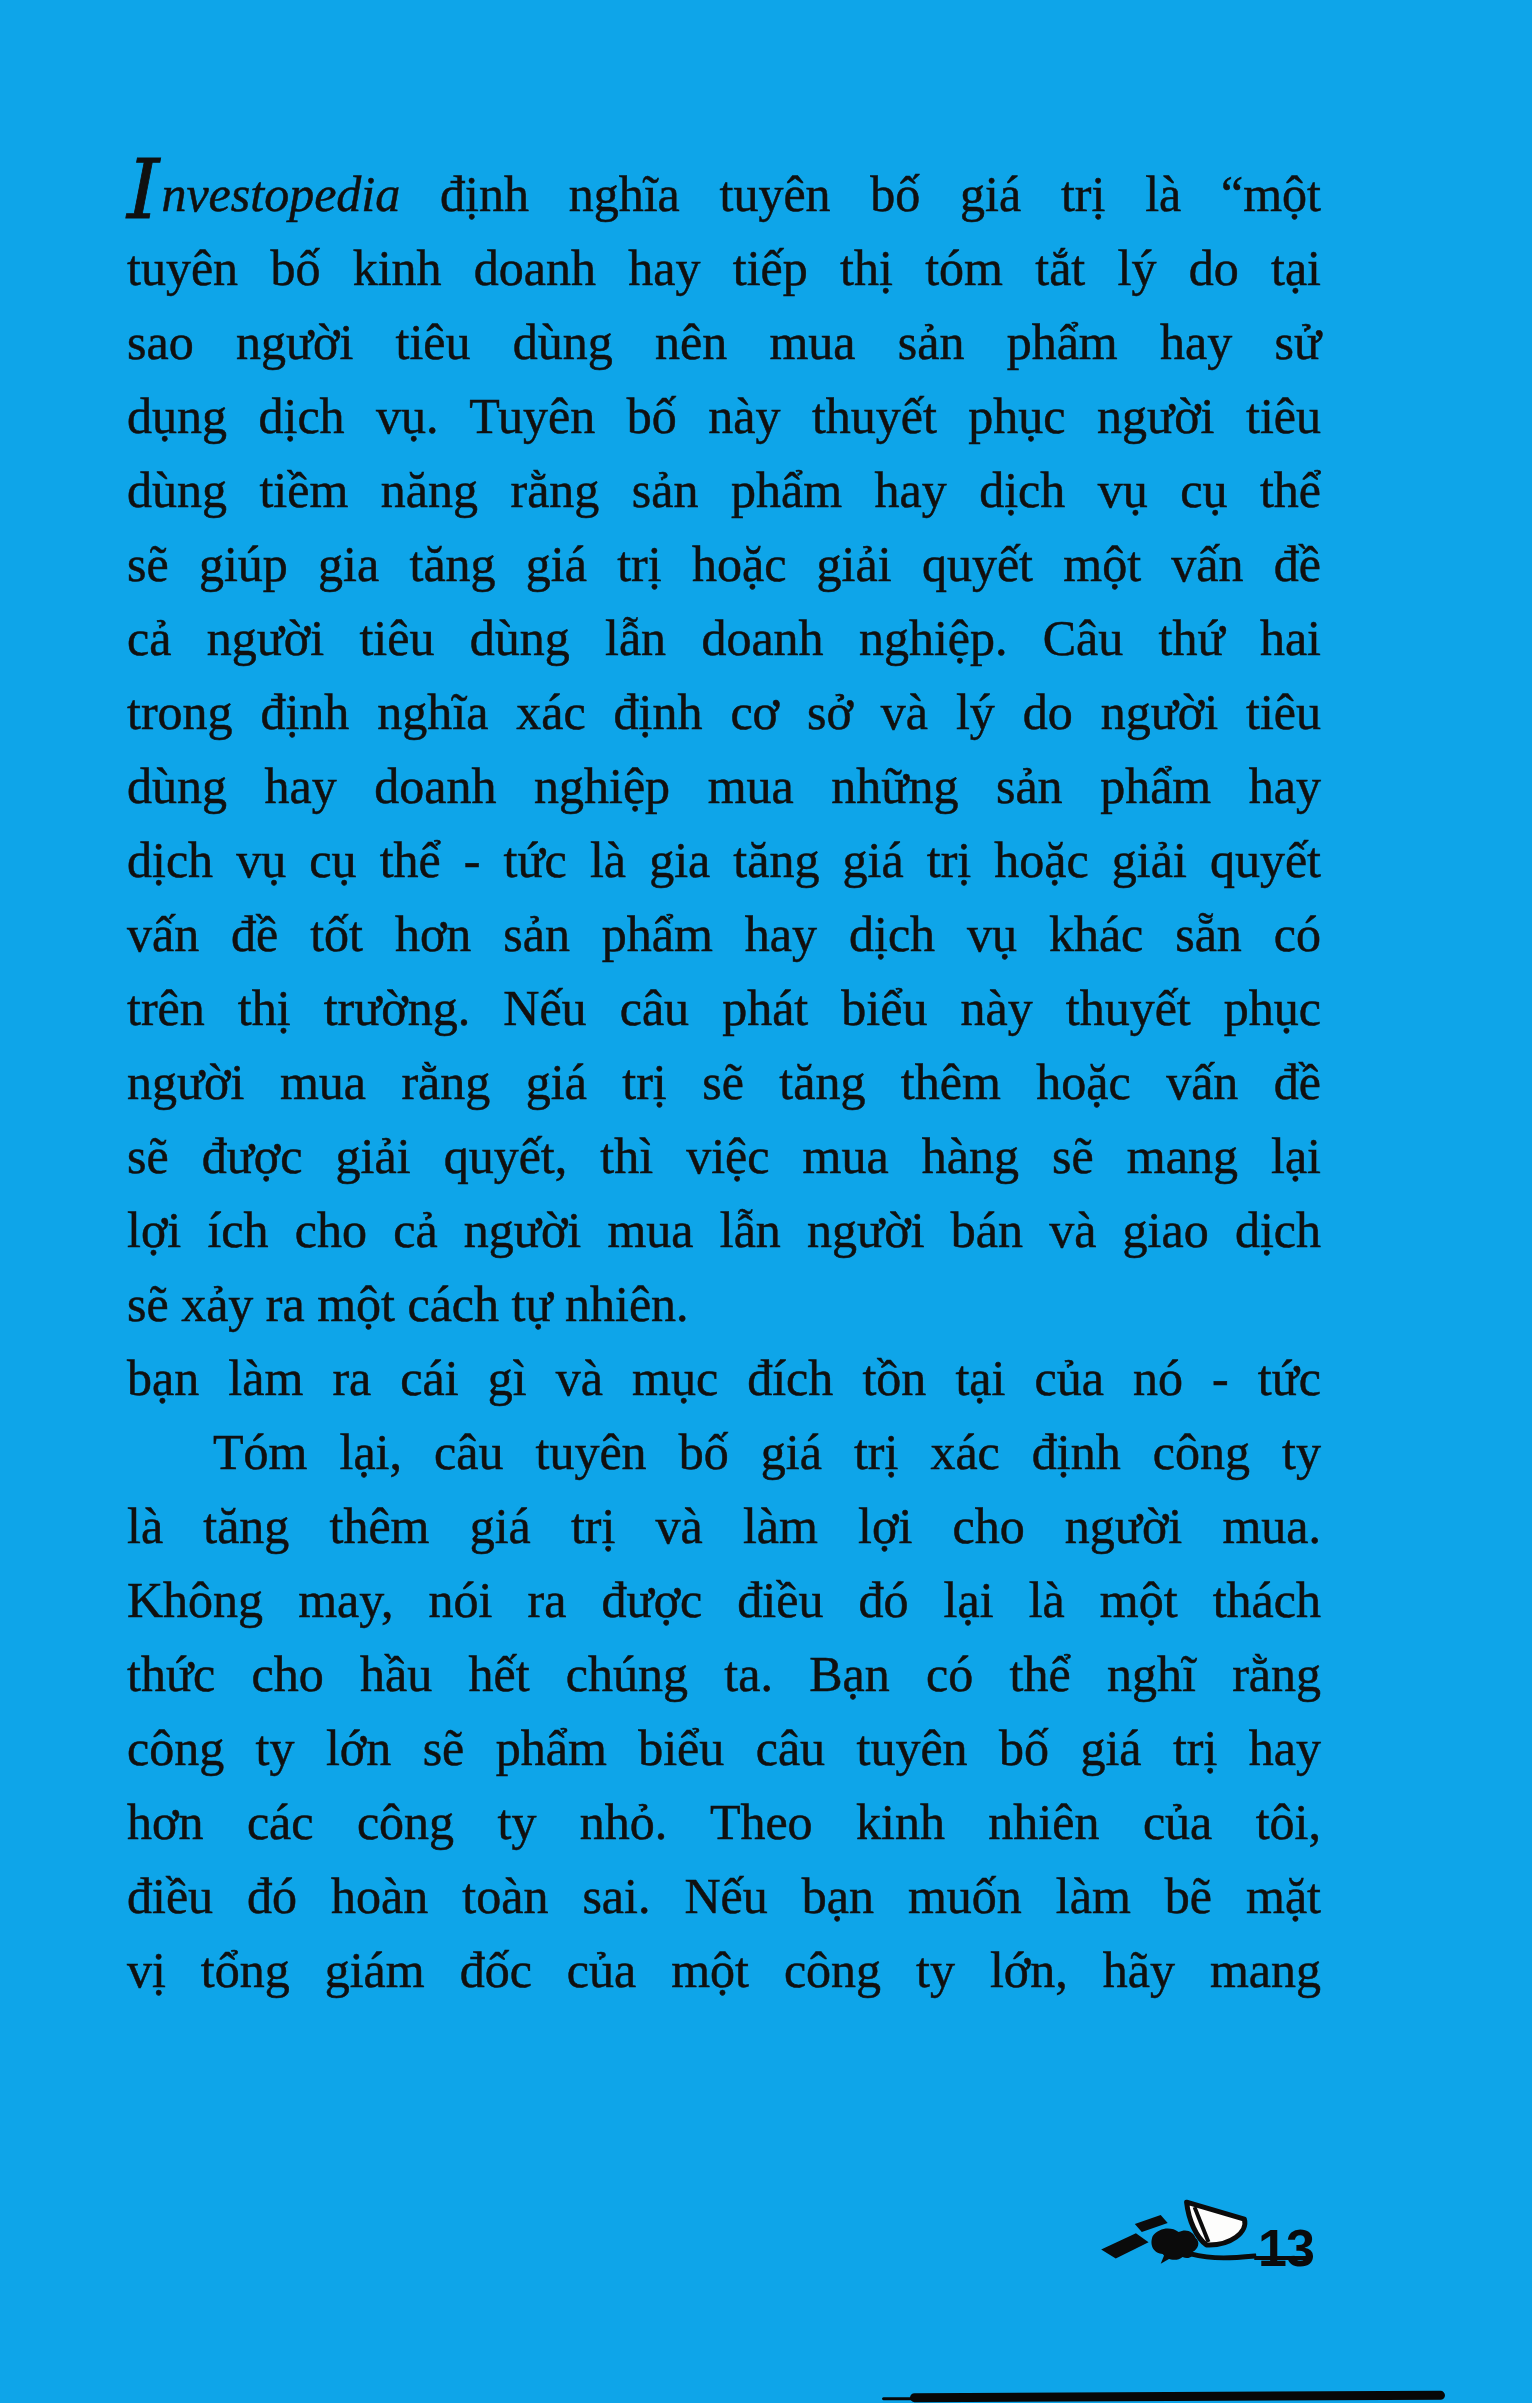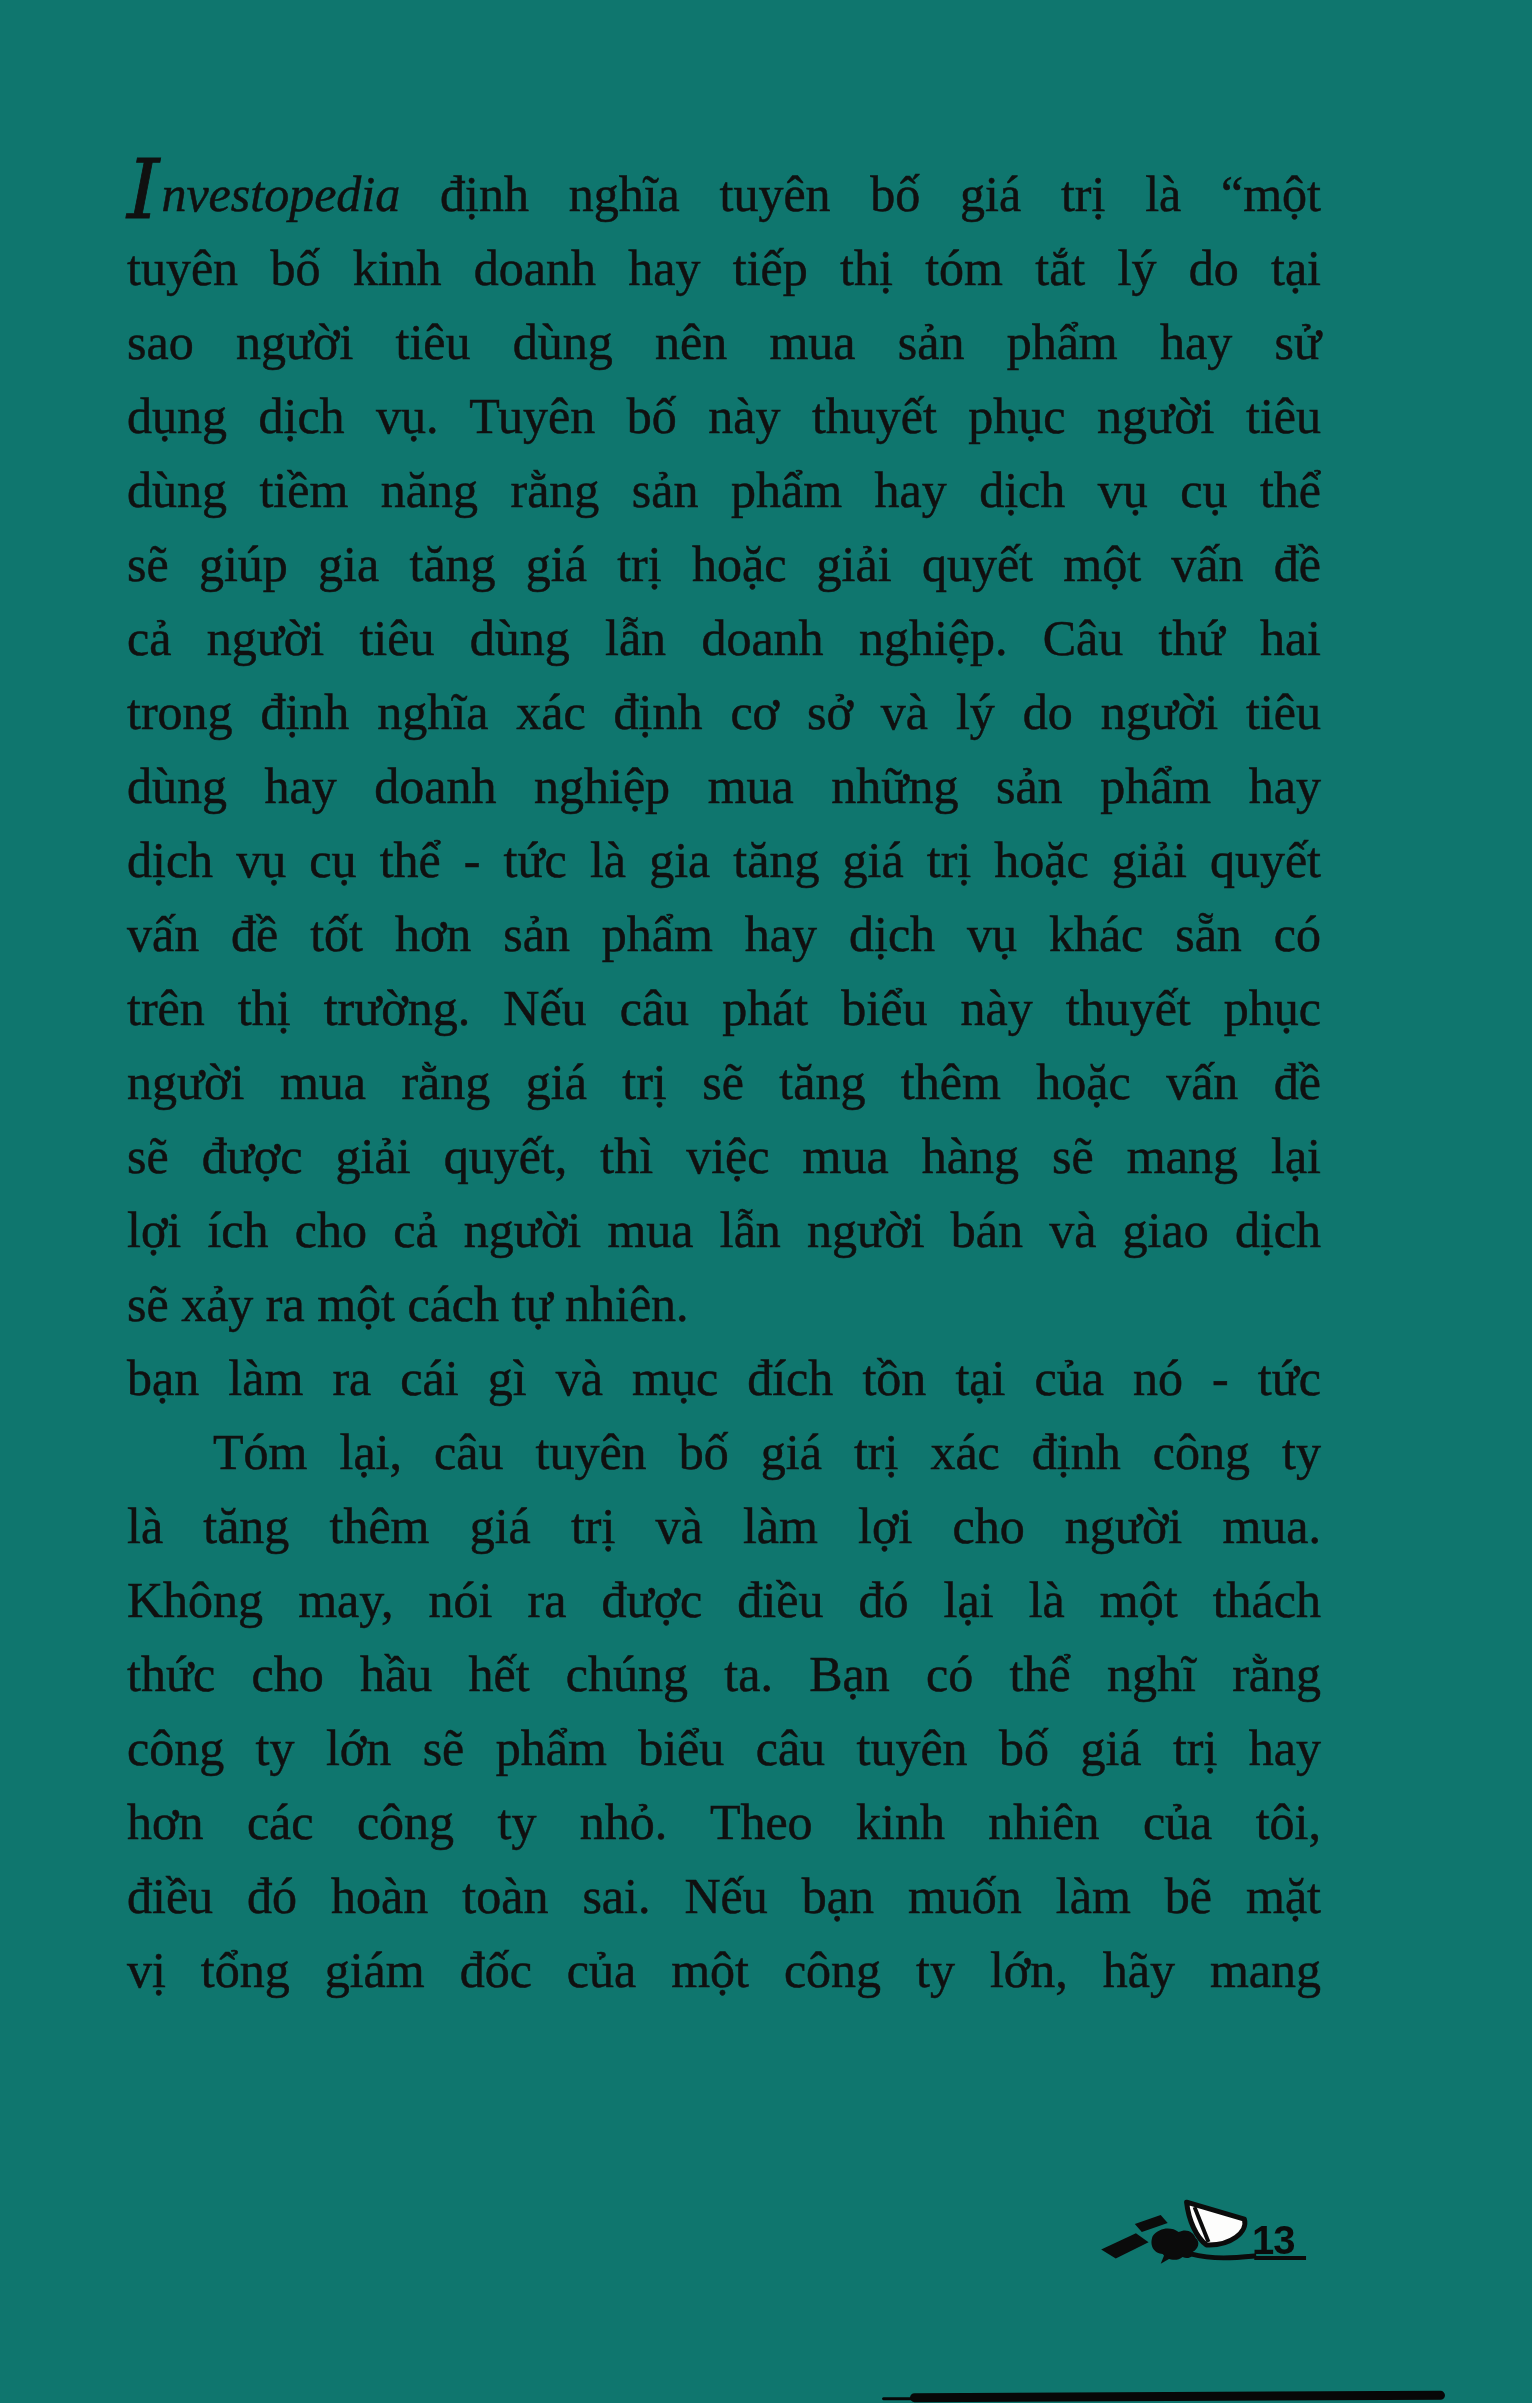--- a/index.html
+++ b/index.html
@@ -14,7 +14,7 @@
     position: relative;
     width: 1532px;
     height: 2404px;
-    background: #0f766e;
+    background: #0ea5e9;
     font-family: "Liberation Serif", serif;
     color: #101010;
   }

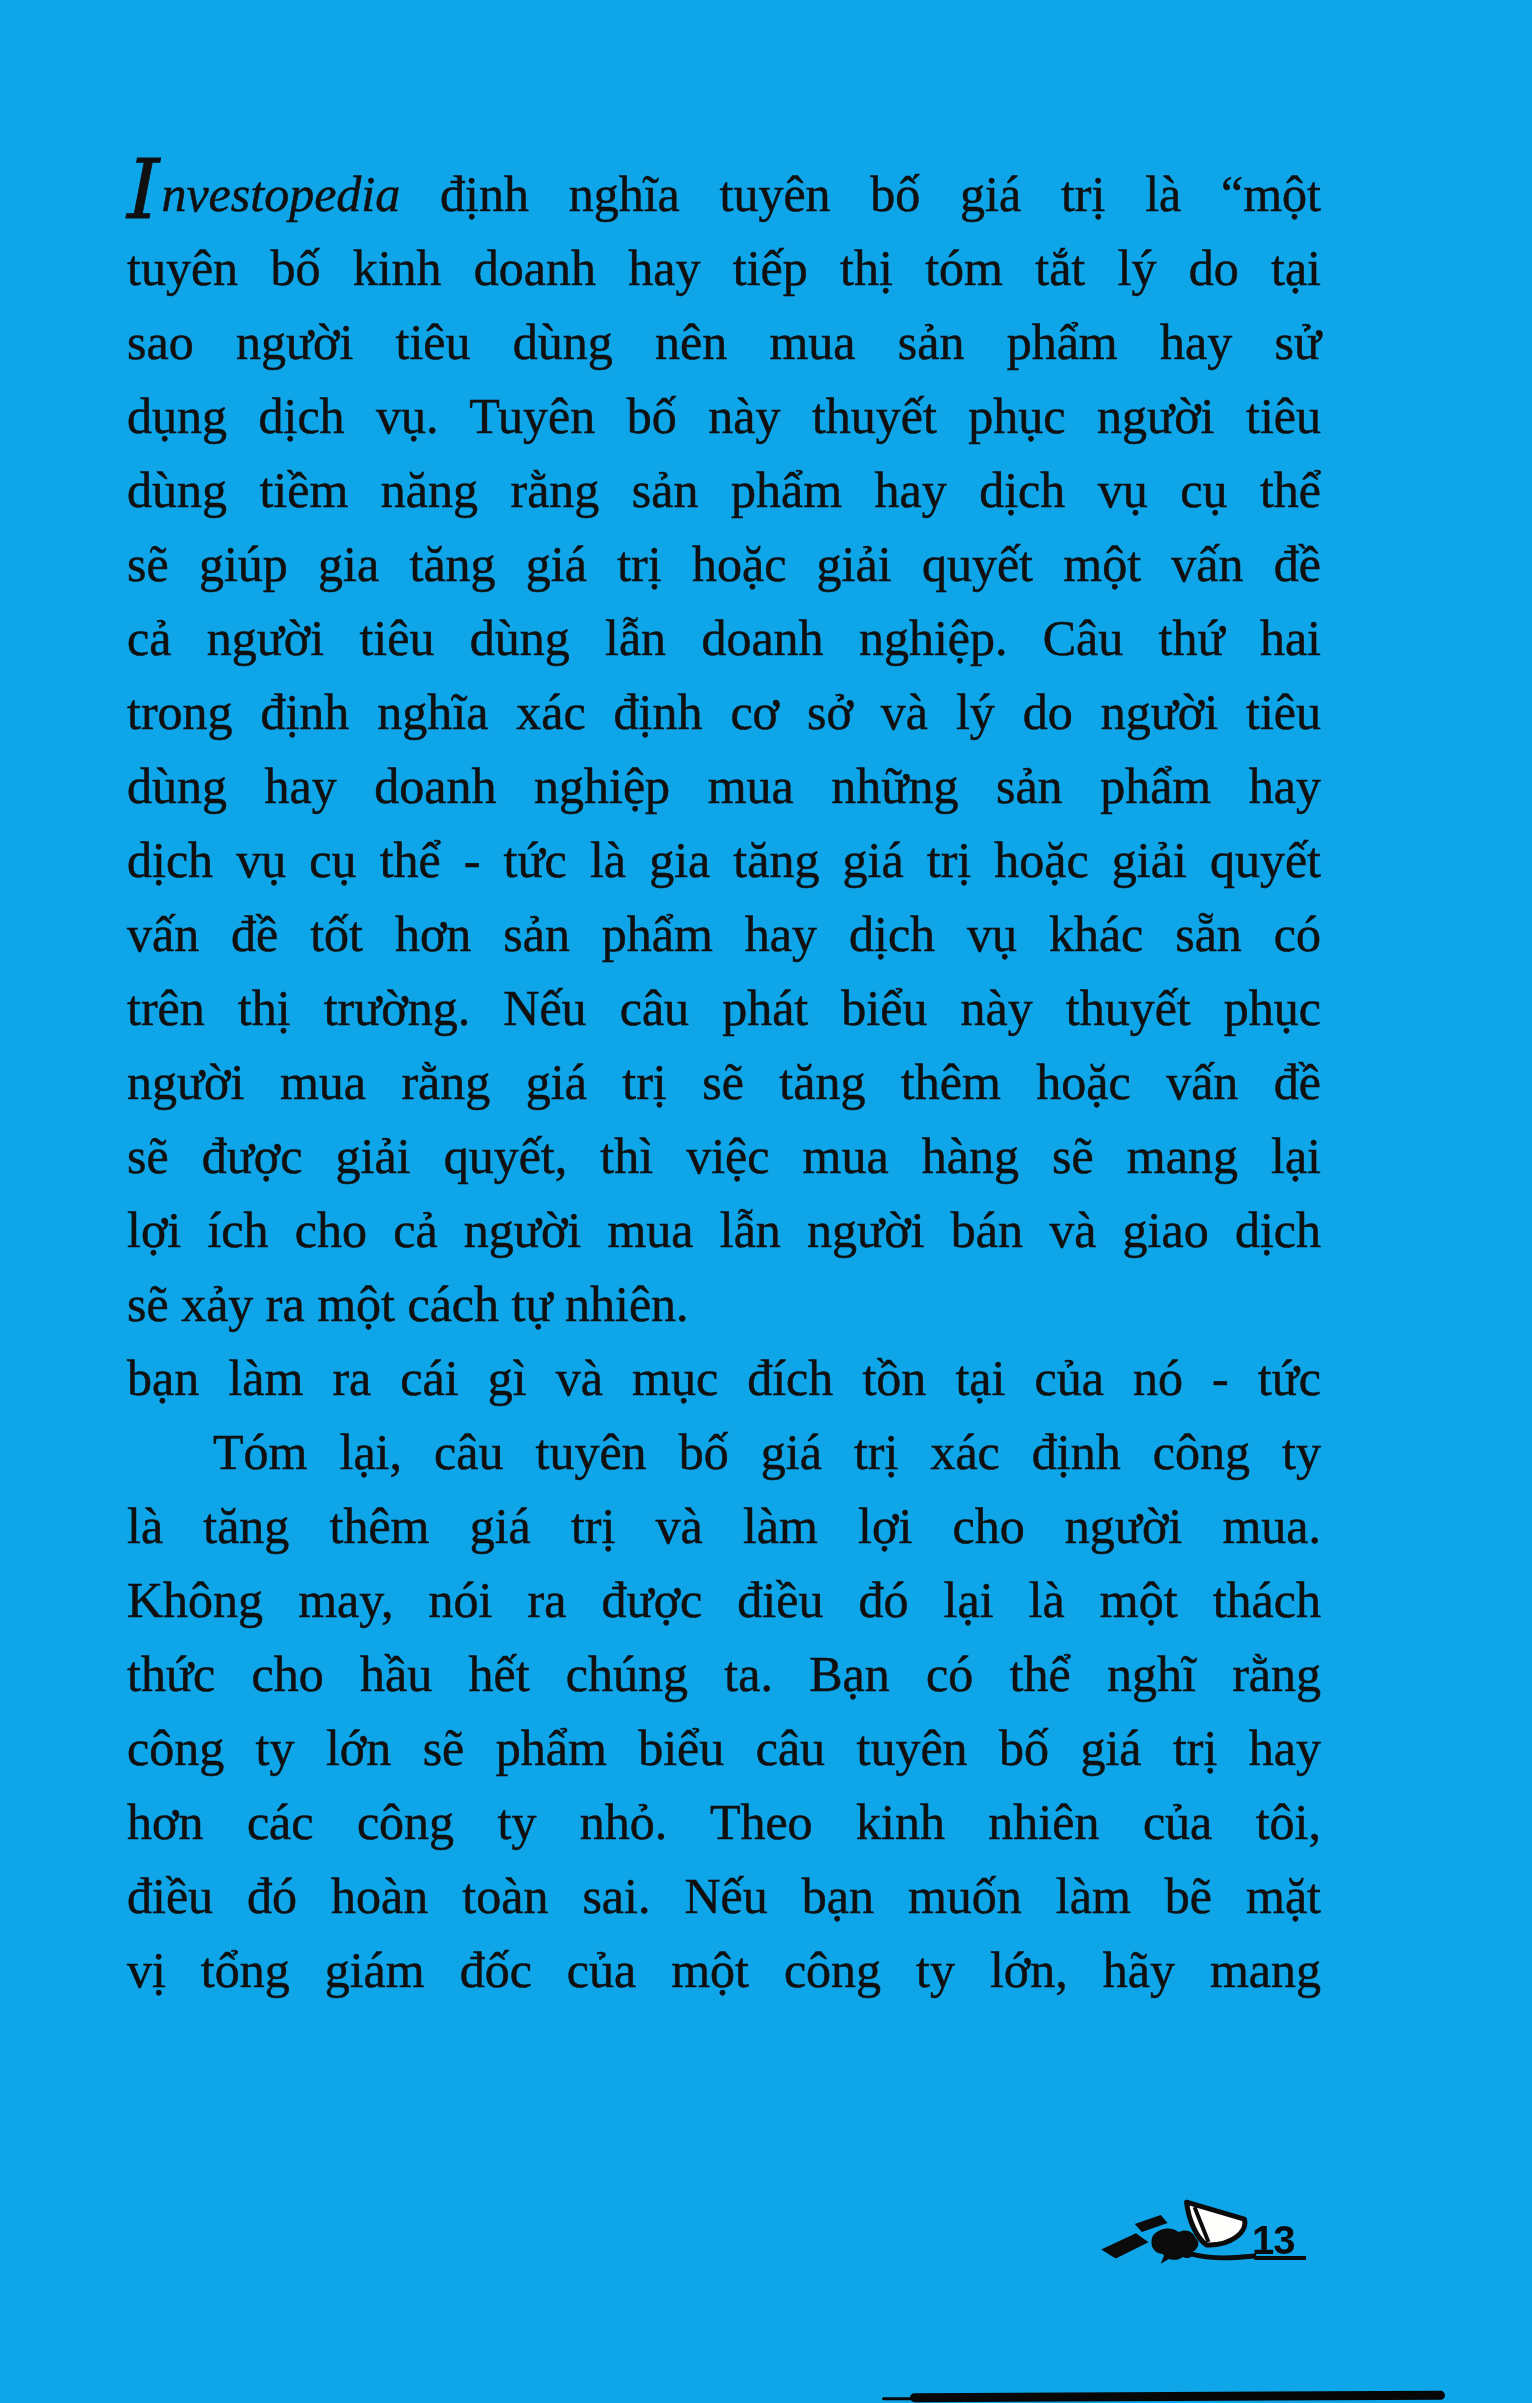--- a/index.html
+++ b/index.html
@@ -66,10 +66,10 @@
   }
   .pagenum {
     position: absolute;
-    left: 157px;
+    left: 163px;
     top: 24px;
     font-family: "Liberation Sans", sans-serif;
-    font-size: 40px;
+    font-size: 52px;
     font-weight: 700;
     letter-spacing: -1px;
     color: #0b0b0b;

